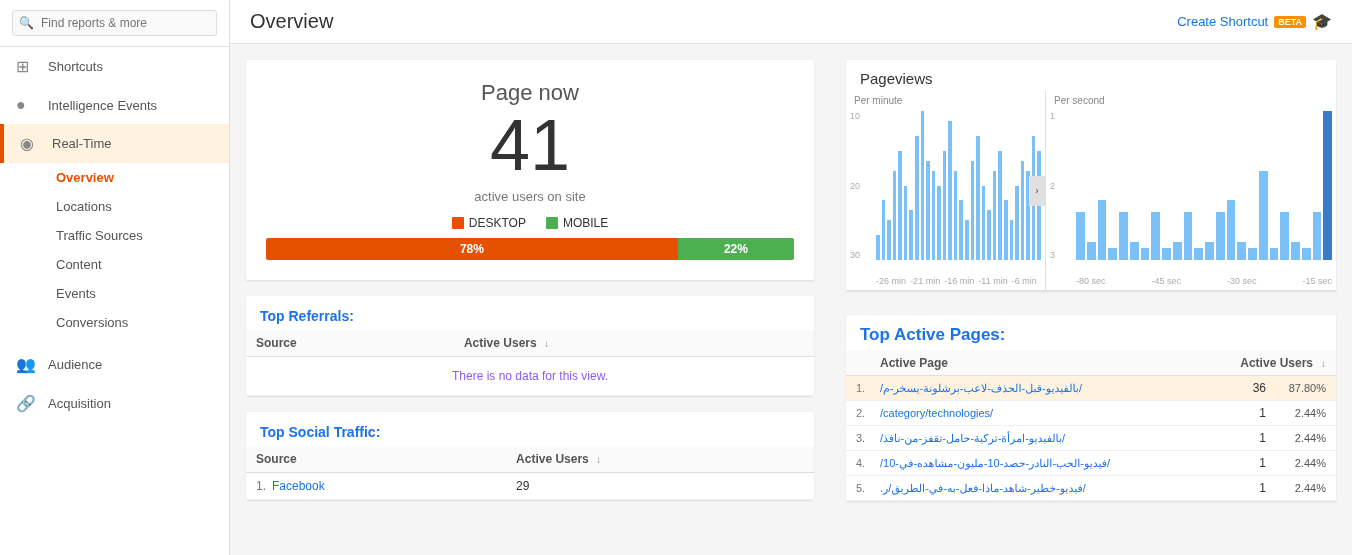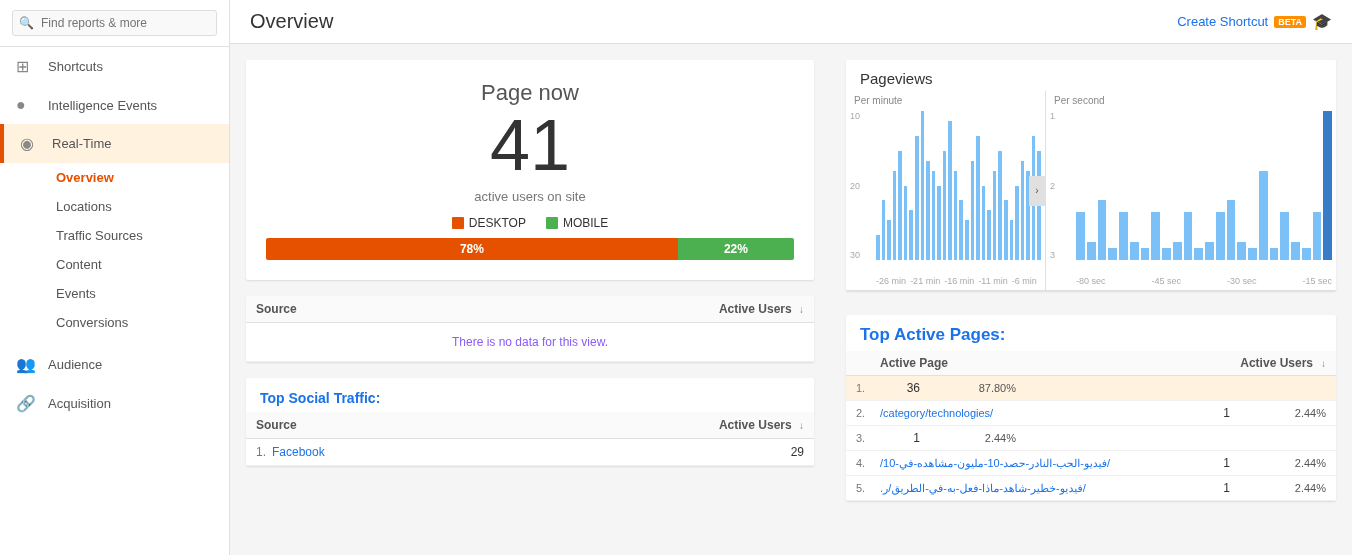--- a/index.html
+++ b/index.html
@@ -398,6 +398,7 @@
       </div>
 
       <div class="section-box">
+        <div class="section-title">Top Referrals:</div>
         <table>
           <thead>
             <tr>

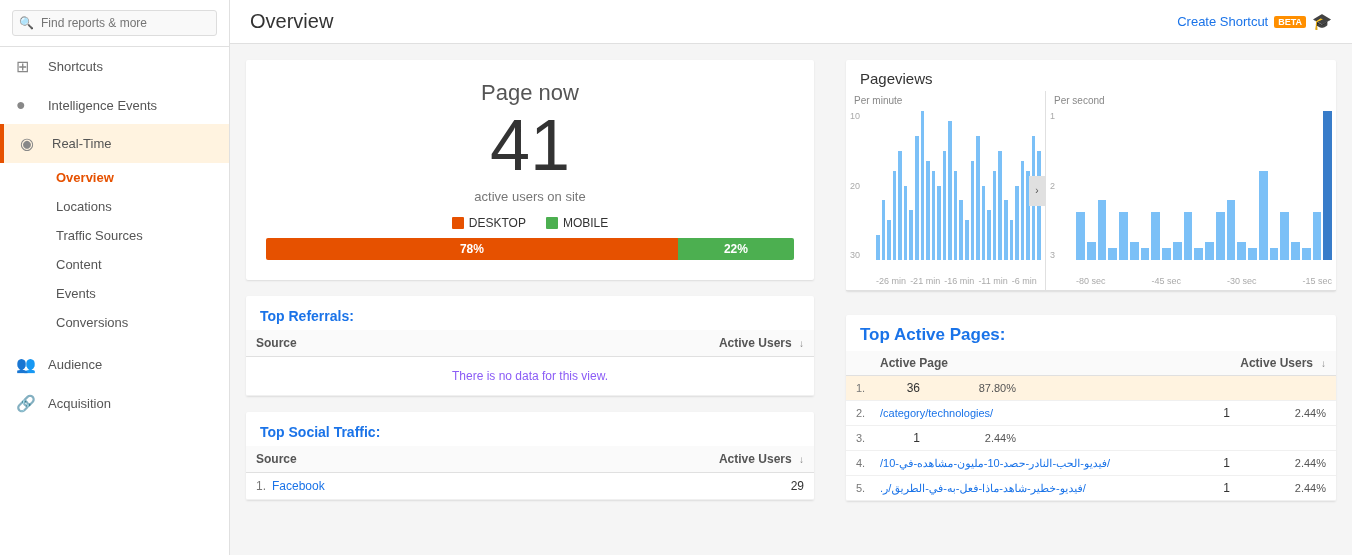--- a/index.html
+++ b/index.html
@@ -187,7 +187,7 @@
       text-align: left;
       background: #fafafa;
     }
-    table th.right, table td.right { text-align: right; }
+    table th.right, table td.right { }
     table td { padding: 6px 10px; border-bottom: 1px solid #f0f0f0; color: #333; }
     .sort-icon { cursor: pointer; color: #888; margin-left: 4px; font-size: 10px; }
     .no-data { padding: 12px 10px; color: #8b5cf6; font-size: 12px; text-align: center; }

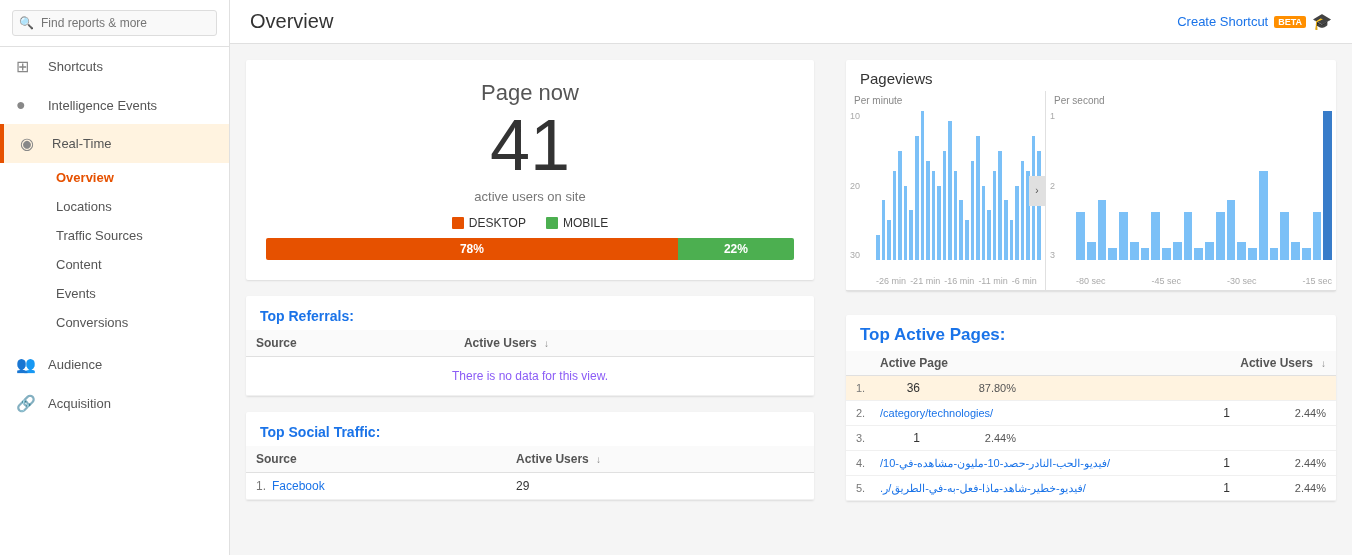--- a/index.html
+++ b/index.html
@@ -549,6 +549,7 @@
         <div id="active-pages-body">
             <div class="ap-row row-highlight">
       <div class="ap-num">1.</div>
+      <div class="ap-page">/بالفيديو-قبل-الحذف-لاعب-برشلونة-يسخر-م/</div>
       <div class="ap-count">36</div>
       <div class="ap-pct">87.80%</div>
     </div>

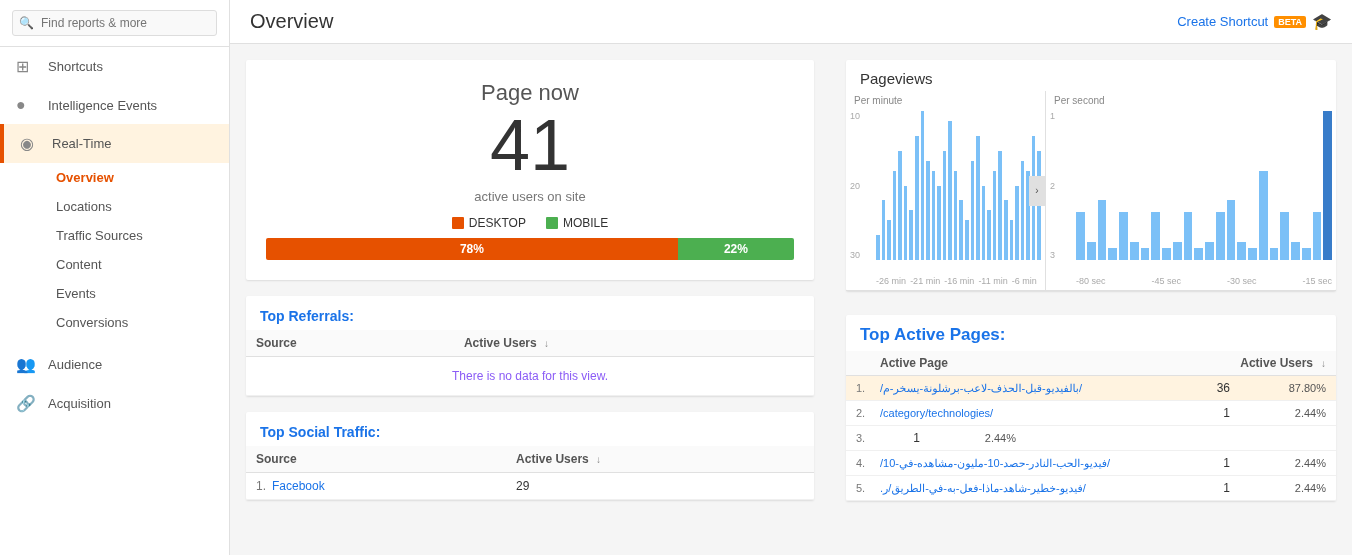--- a/index.html
+++ b/index.html
@@ -295,7 +295,7 @@
     .ap-num { width: 24px; color: #777; font-size: 11px; }
     .ap-page { flex: 1; color: #1a73e8; cursor: pointer; font-size: 11px; direction: rtl; text-align: left; }
     .ap-count { width: 40px; text-align: right; font-weight: normal; font-size: 12px; }
-    .ap-pct { width: 60px; text-align: right; color: #555; font-size: 11px; margin-left: 36px; }
+    .ap-pct { width: 60px; text-align: right; color: #555; font-size: 11px; }
     .ap-header-page { flex: 1; font-size: 12px; }
     .ap-header-users { width: 100px; text-align: right; font-size: 12px; display: flex; align-items: center; justify-content: flex-end; gap: 4px; }
     .row-highlight { background: #fff3e0; }

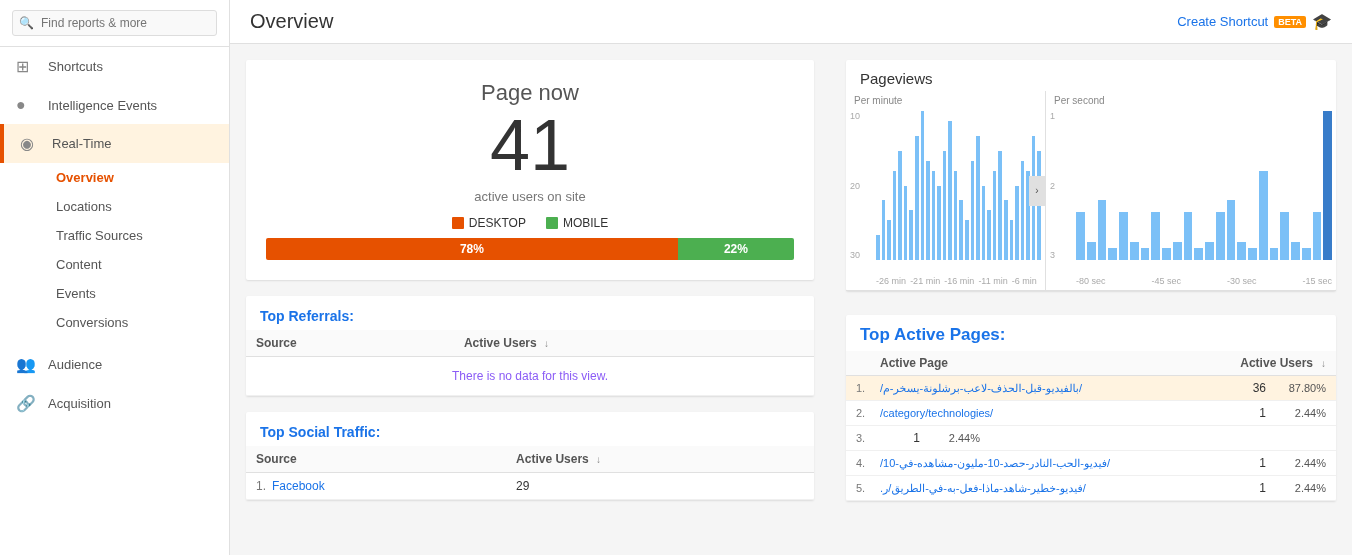--- a/index.html
+++ b/index.html
@@ -561,6 +561,7 @@
     </div>
             <div class="ap-row">
       <div class="ap-num">3.</div>
+      <div class="ap-page">/بالفيديو-امرأة-تركية-حامل-تقفز-من-نافذ/</div>
       <div class="ap-count">1</div>
       <div class="ap-pct">2.44%</div>
     </div>

